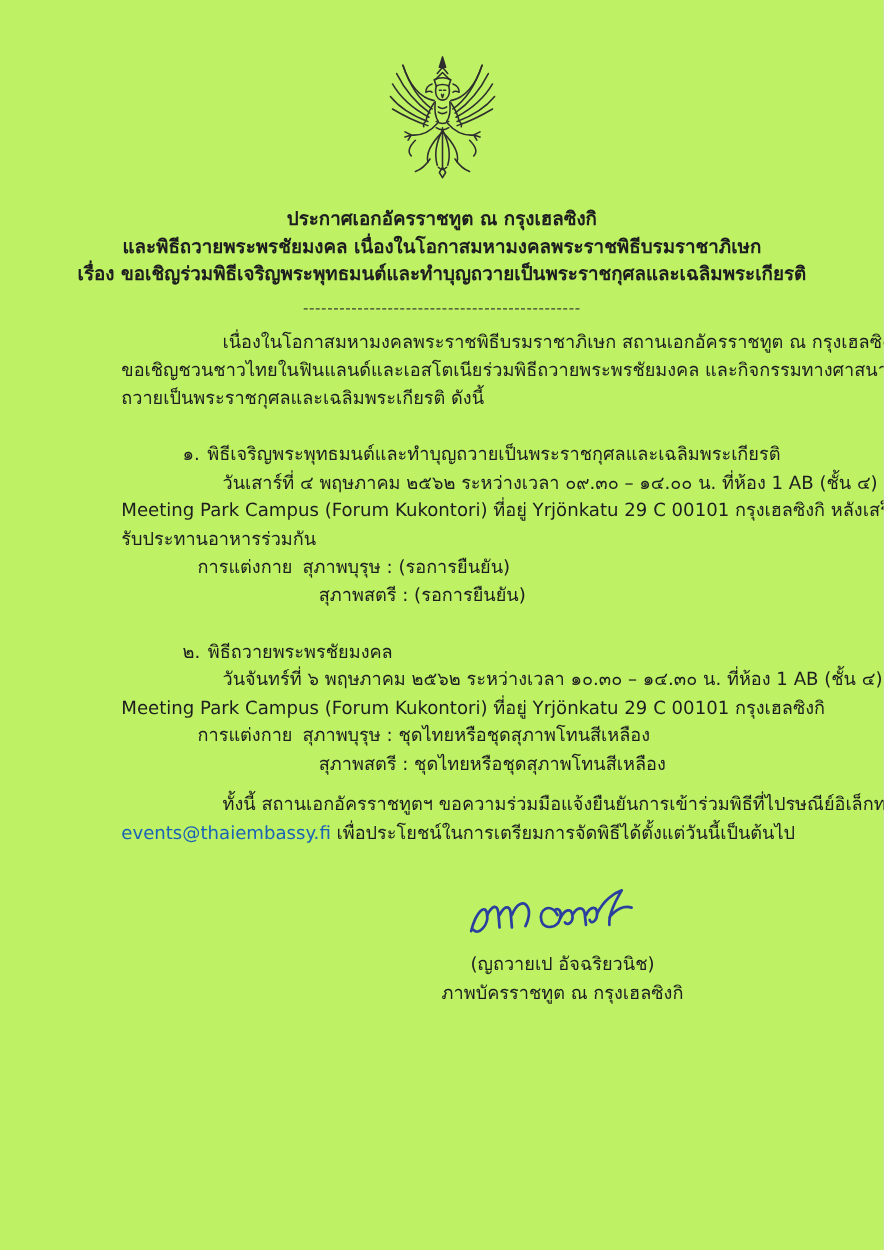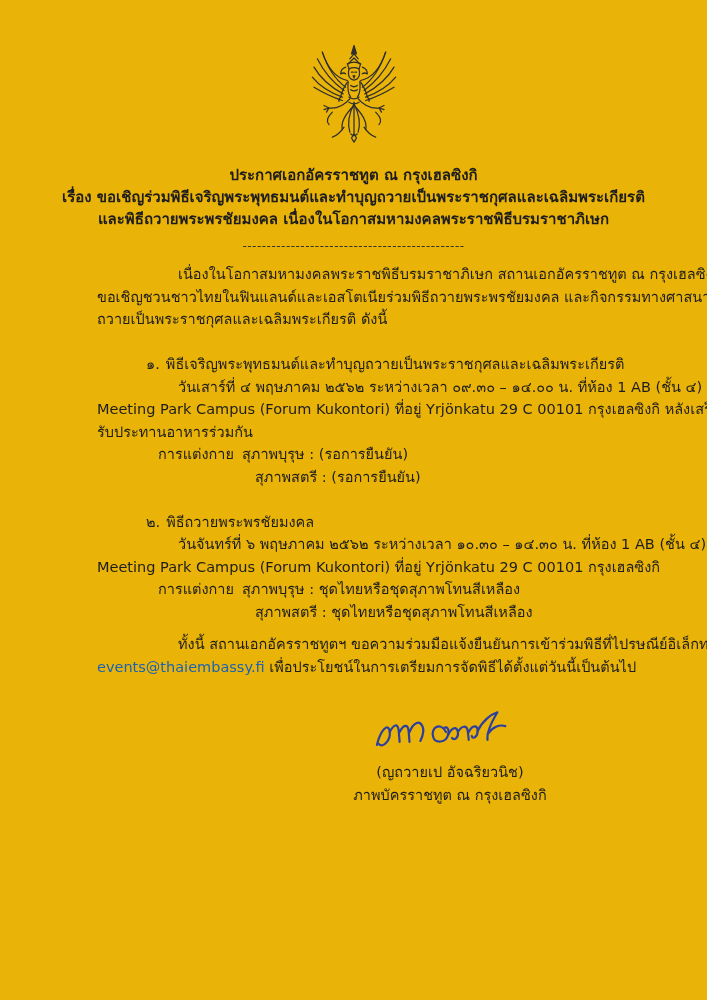--- a/index.html
+++ b/index.html
@@ -8,7 +8,7 @@
     position:relative;
     width:707px; height:1000px;
     margin:0 auto;
-    background:#eab308;
+    background:#bef264;
     font-family:"DejaVu Sans","Liberation Sans",sans-serif;
     color:#1d1d1f;
     font-size:14.5px;

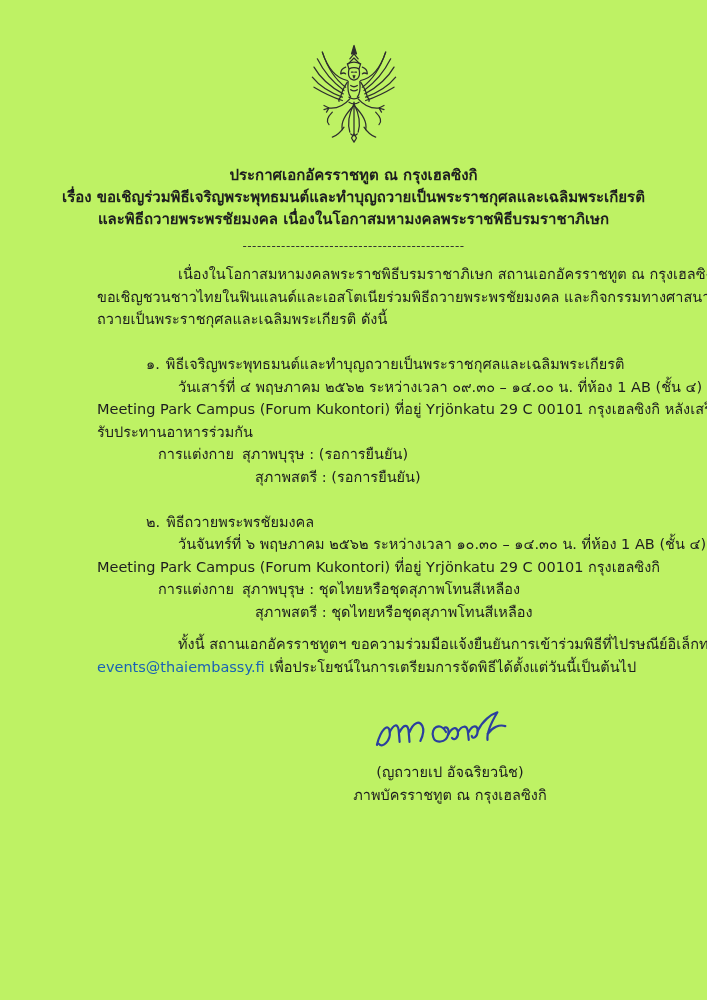--- a/index.html
+++ b/index.html
@@ -105,8 +105,8 @@
 
   <div class="title-block">
     <div class="line">ประกาศเอกอัครราชทูต ณ กรุงเฮลซิงกิ</div>
+    <div class="line">และพิธีถวายพระพรชัยมงคล เนื่องในโอกาสมหามงคลพระราชพิธีบรมราชาภิเษก</div>
     <div class="line">เรื่อง ขอเชิญร่วมพิธีเจริญพระพุทธมนต์และทำบุญถวายเป็นพระราชกุศลและเฉลิมพระเกียรติ</div>
-    <div class="line">และพิธีถวายพระพรชัยมงคล เนื่องในโอกาสมหามงคลพระราชพิธีบรมราชาภิเษก</div>
     <div class="divider">----------------------------------------------</div>
   </div>
 

